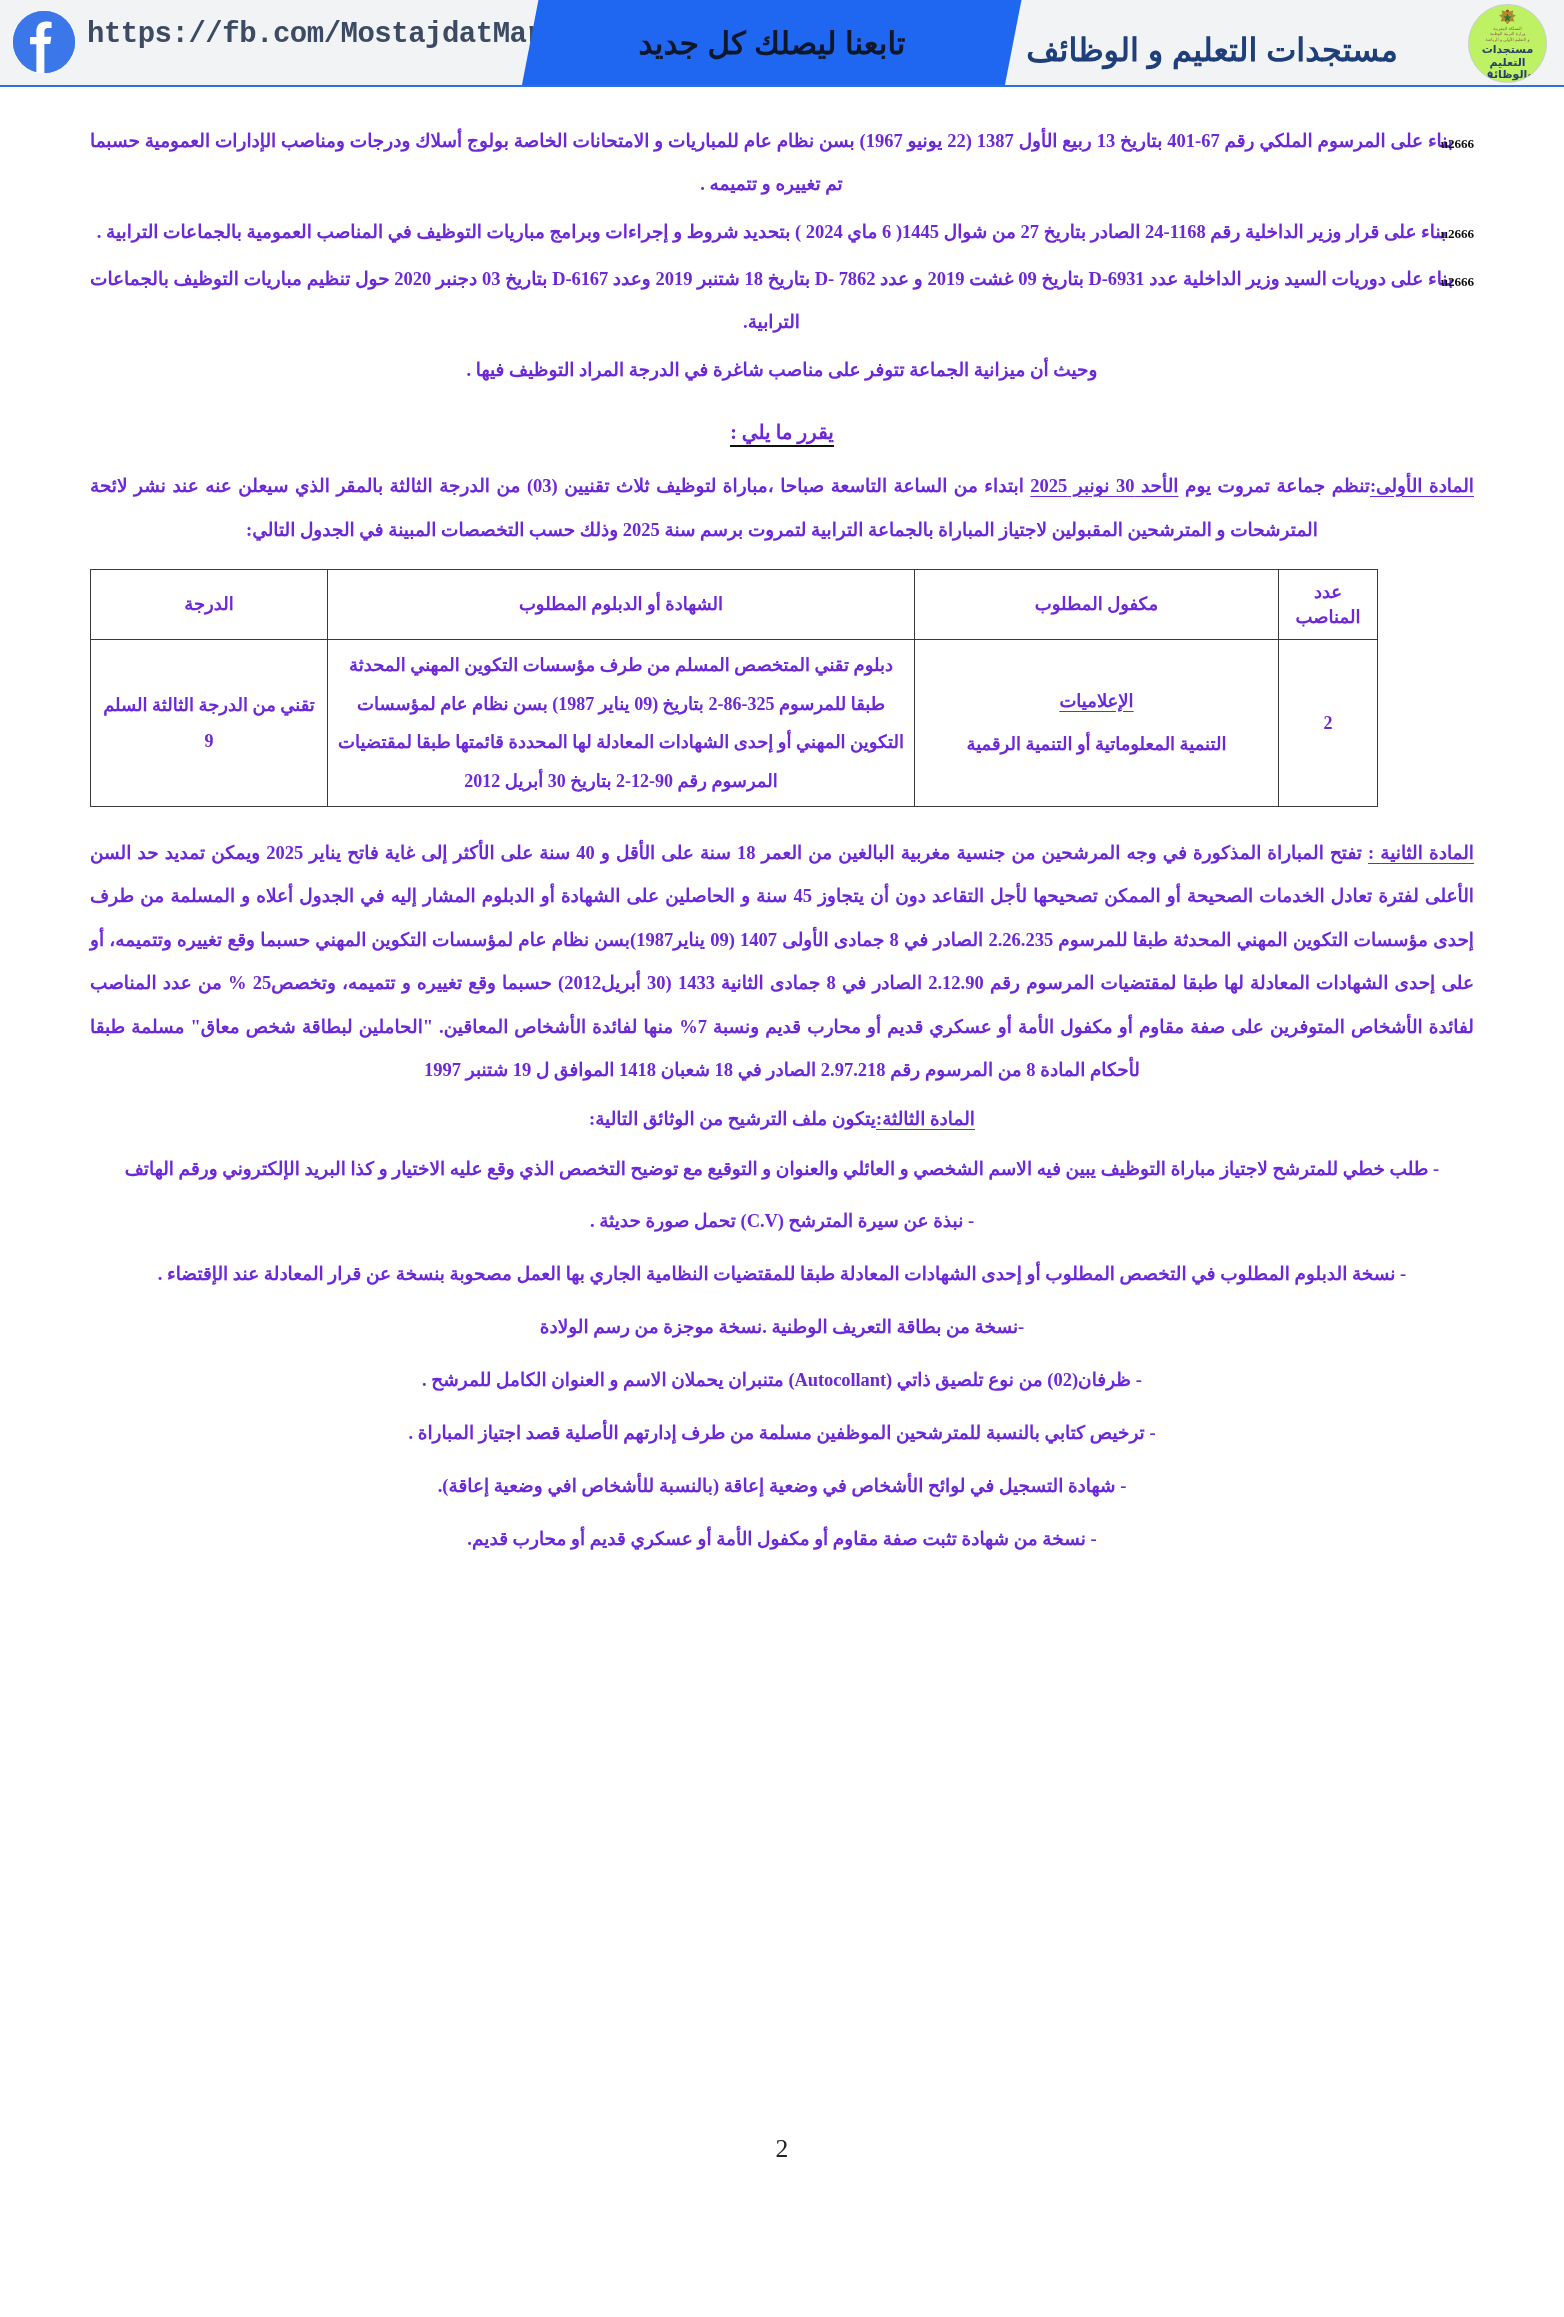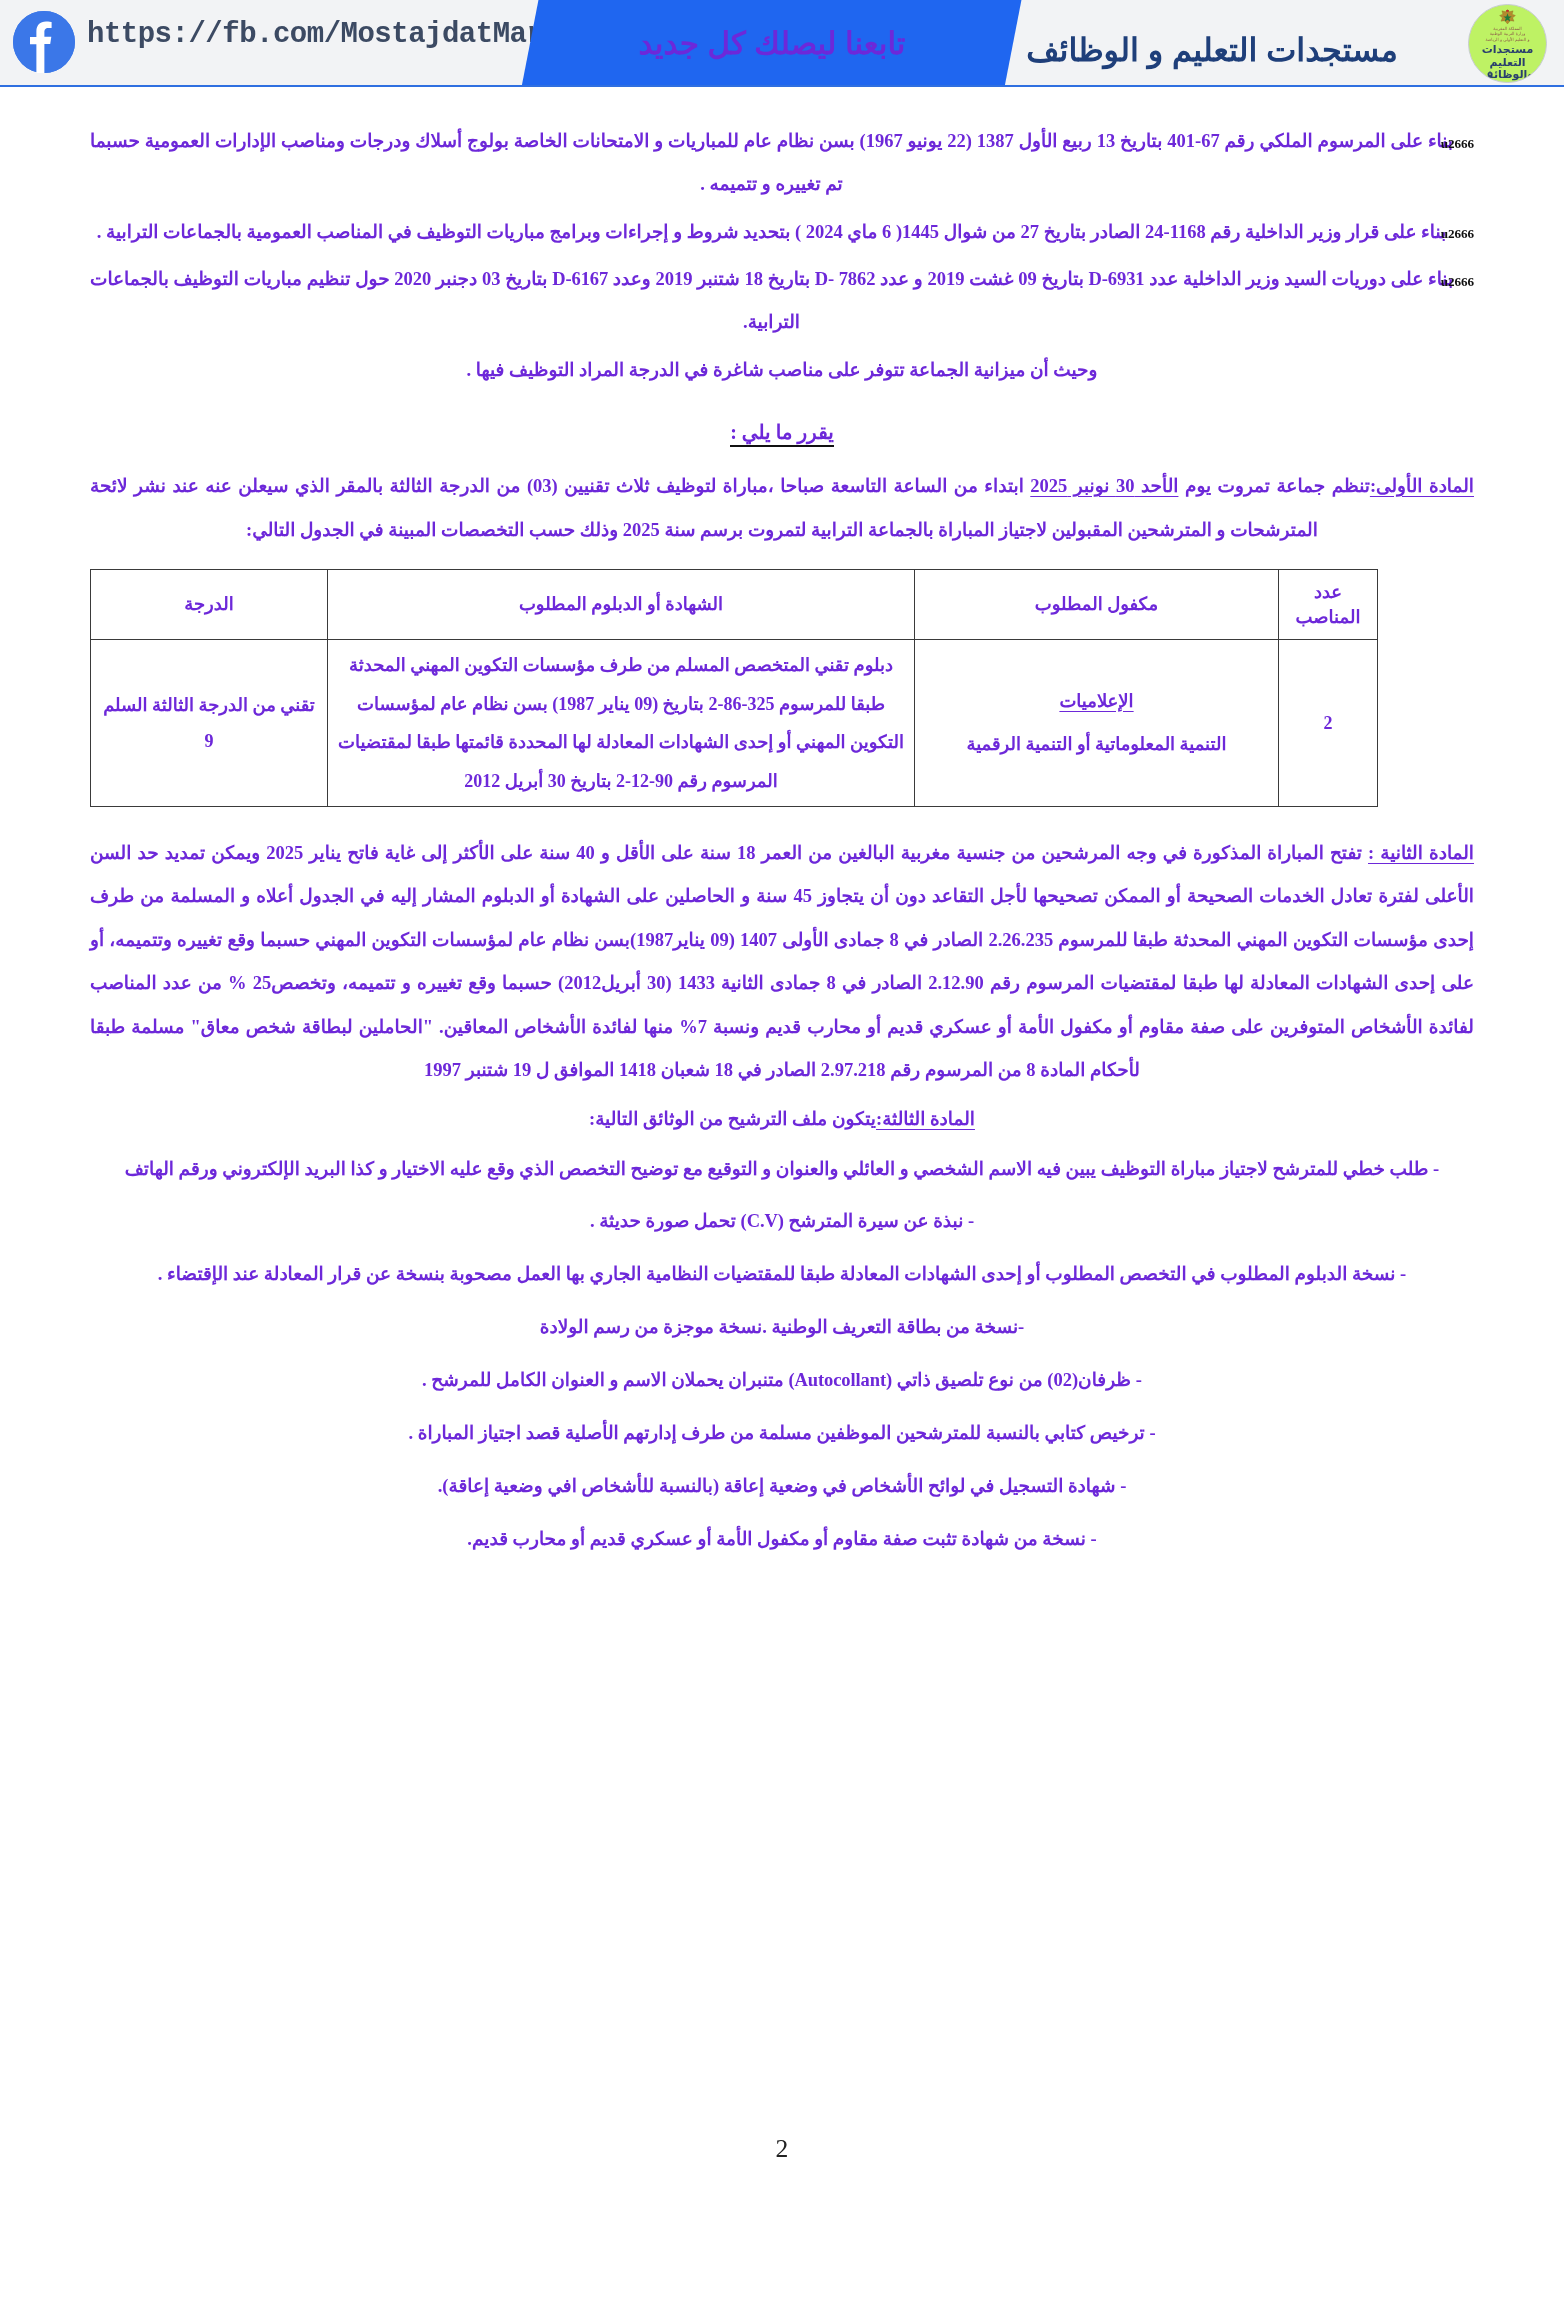--- a/index.html
+++ b/index.html
@@ -59,7 +59,7 @@
     left: 564px; top: 0;
     width: 416px; height: 87px;
     display: flex; align-items: center; justify-content: center;
-    color: #6d28d9;
+    color: #0f172a;
     font-family: "Liberation Sans", sans-serif;
     font-weight: bold;
     font-size: 31px;

